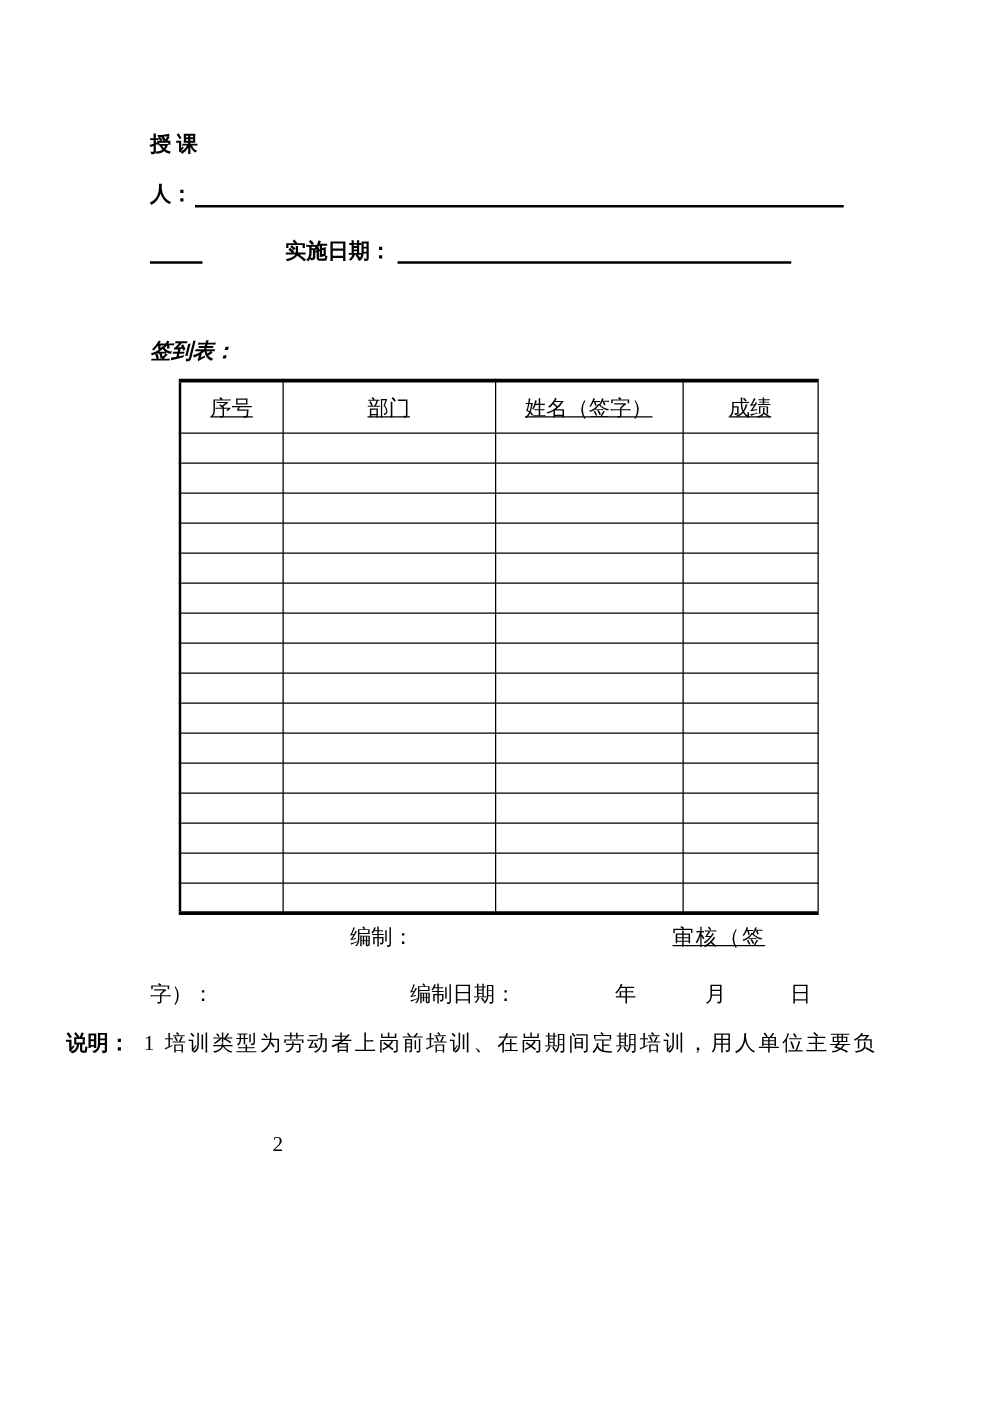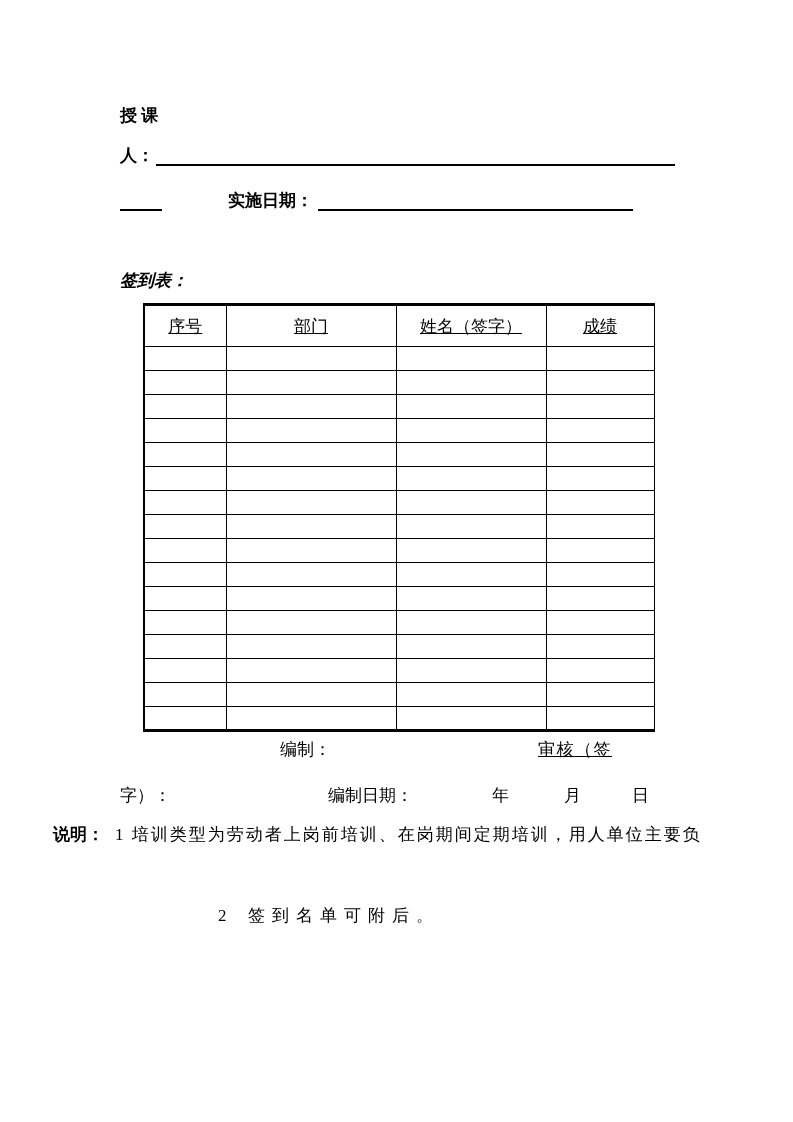--- a/index.html
+++ b/index.html
@@ -192,7 +192,6 @@
   <div class="abs bold" style="left:53px; top:825px;">说明：</div>
   <div class="abs" style="left:115px; top:825px; letter-spacing:2px;">1 培训类型为劳动者上岗前培训、在岗期间定期培训，用人单位主要负</div>
   <div class="abs" style="left:218px; top:906px;">2</div>
-  <div class="abs" style="left:248px; top:906px; letter-spacing:7px;">签到名单可附后。</div>
 
 </div>
 

